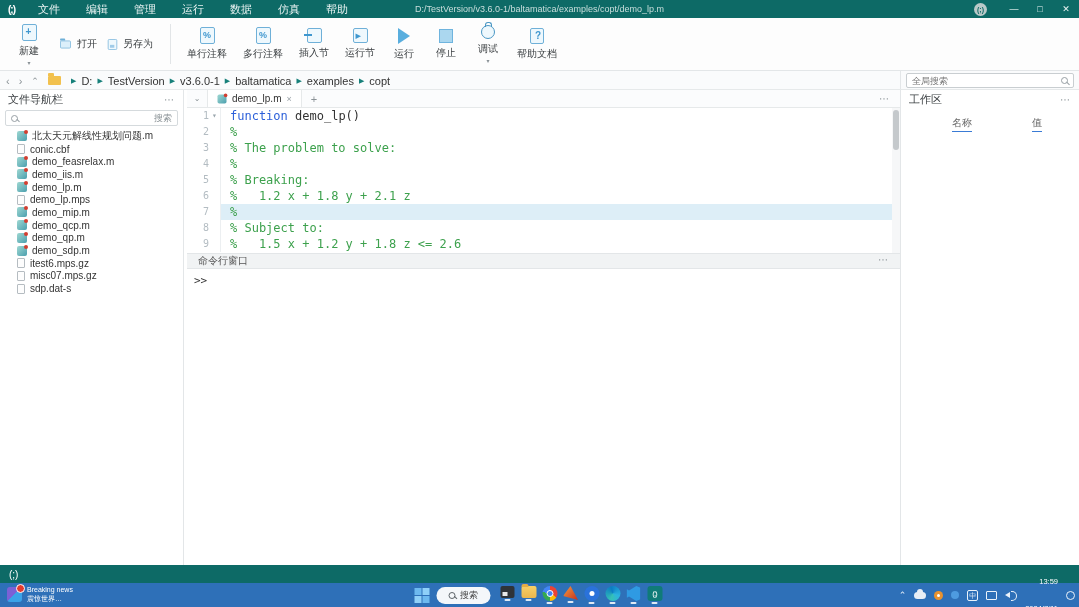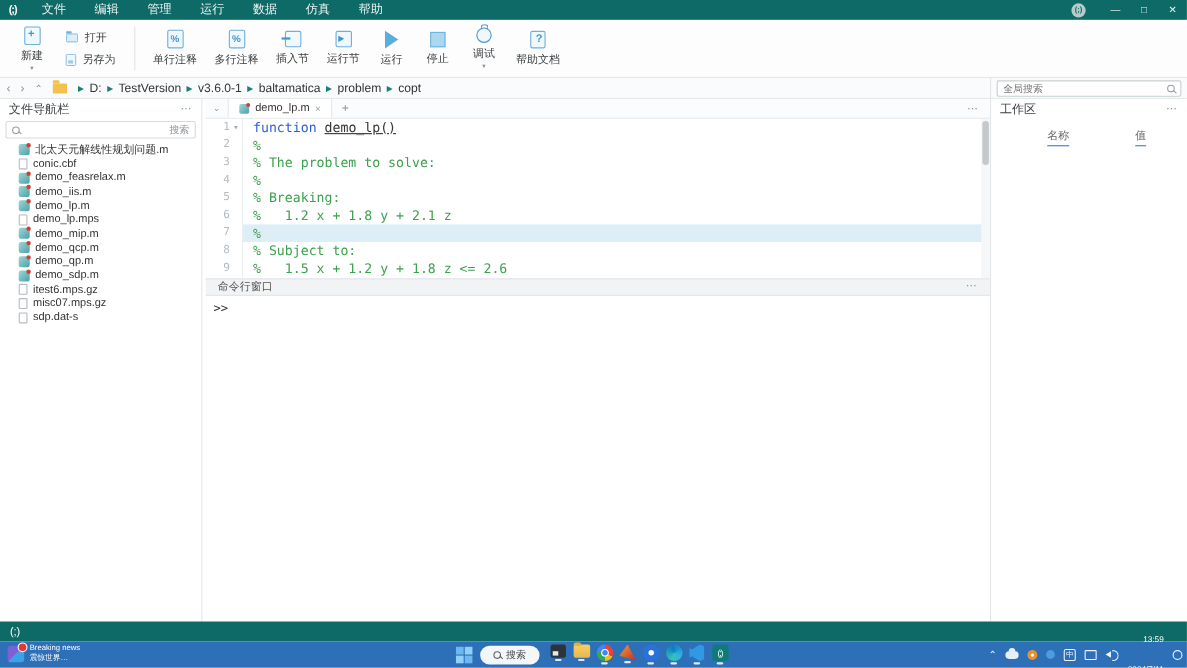--- a/index.html
+++ b/index.html
@@ -176,6 +176,7 @@
       <span class="menu-item">仿真</span>
       <span class="menu-item">帮助</span>
     </nav>
+  <span class="title-center">D:/TestVersion/v3.6.0-1/baltamatica/examples/copt/demo_lp.m</span>
   <div class="win-controls">
     <span class="win-badge">(;)</span>
     <span class="win-btn">—</span>

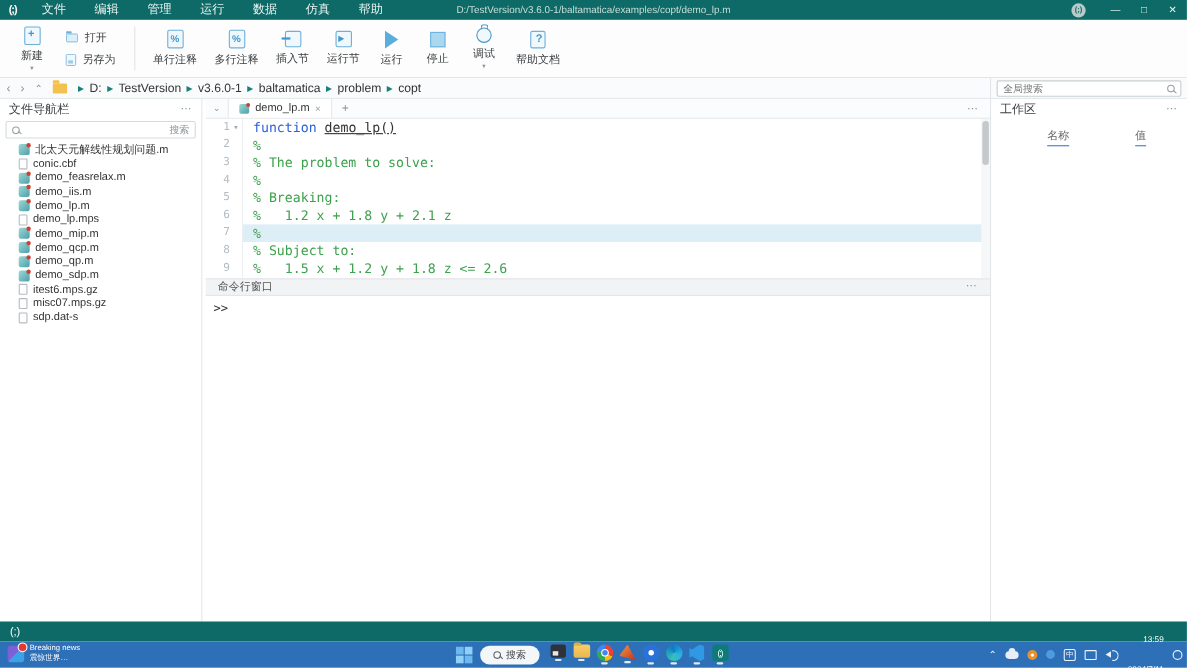--- a/index.html
+++ b/index.html
@@ -25,7 +25,7 @@
     gap:3px; padding:2px 8px; min-width:42px; height:48px; border-radius:3px; }
   .tb-label { font-size:10px; color:#3c4043; white-space:nowrap; }
   .tb-caret { font-size:6px; color:#8a9296; line-height:4px; }
-  .tb-stack { display:flex; flex-direction:column; justify-content:flex-end; gap:4px; padding:0 6px;font-family:Liberation Mono, monospace; }
+  .tb-stack { display:flex; justify-content:flex-end; gap:4px; padding:0 6px;font-family:Liberation Mono, monospace; }
   .tb-small { display:flex; align-items:center; gap:5px; font-size:10px; color:#3c4043; padding:1px 3px; border-radius:2px; }
   .tb-small-label { white-space:nowrap; }
   .tb-sep { width:1px; height:40px; background:#e2e5e7; margin:0 8px; }

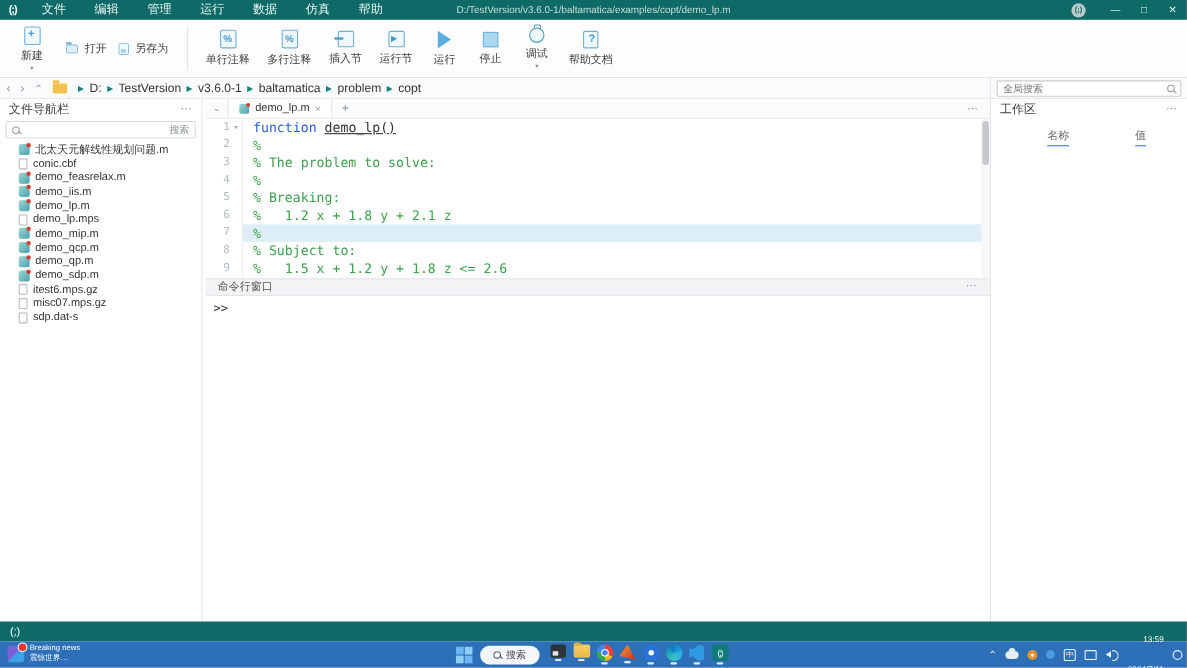--- a/index.html
+++ b/index.html
@@ -254,7 +254,7 @@
       <span class="bc-sep">▶</span>
       <span class="bc-seg">baltamatica</span>
       <span class="bc-sep">▶</span>
-      <span class="bc-seg">problem</span>
+      <span class="bc-seg">examples</span>
       <span class="bc-sep">▶</span>
       <span class="bc-seg">copt</span>
     </div>

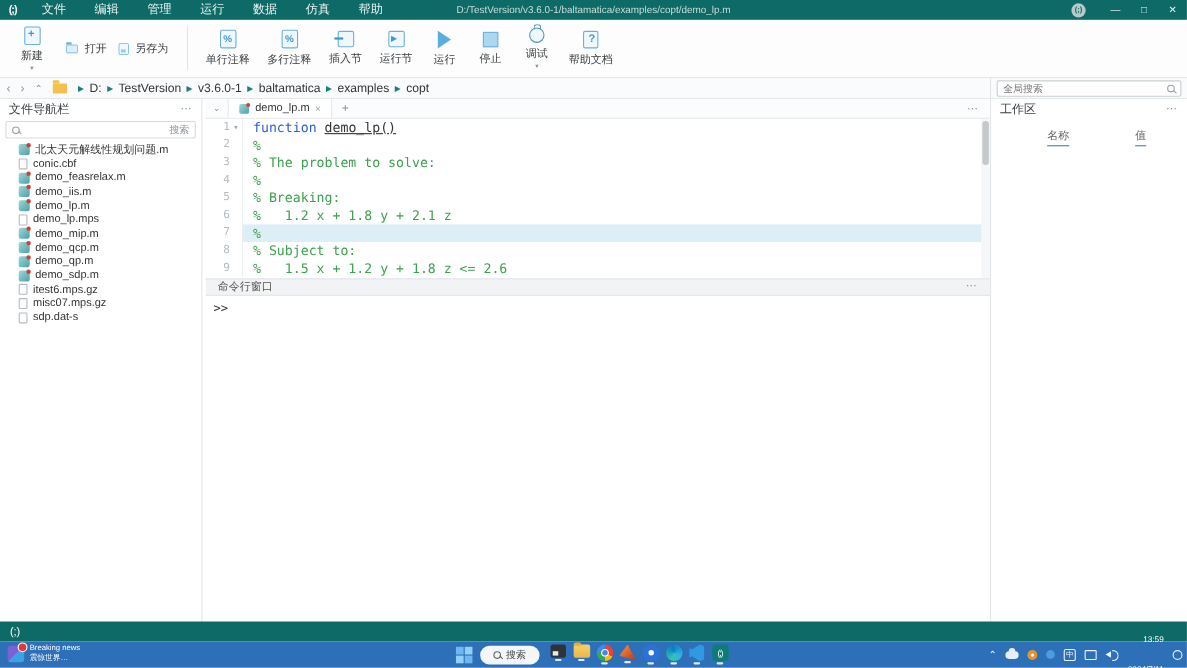--- a/index.html
+++ b/index.html
@@ -98,7 +98,7 @@
   .fold { width:12px; text-align:center; color:#9aa6ad; font-size:8px; flex:none; border-right:1px solid #eceff1; }
   .code { flex:1; padding-left:9px; white-space:pre; color:#333; }
   .line.active .code { background:#ddeef7; }
-  .c-kw { color:#2b5fd9; } .c-id { color:#333;text-decoration:underline; } .c-cm { color:#3da14d; }
+  .c-kw { color:#2b5fd9; } .c-id { color:#333; } .c-cm { color:#3da14d; }
   .vscroll { position:absolute; top:0; right:0; width:8px; height:100%; background:#f6f7f8; }
   .vthumb { position:absolute; top:2px; right:1px; width:6px; height:40px; background:#c5c9cc; border-radius:3px; }
   .cmd-header { height:16px; background:#f1f3f4; border-top:1px solid #e3e6e8; border-bottom:1px solid #e3e6e8;

